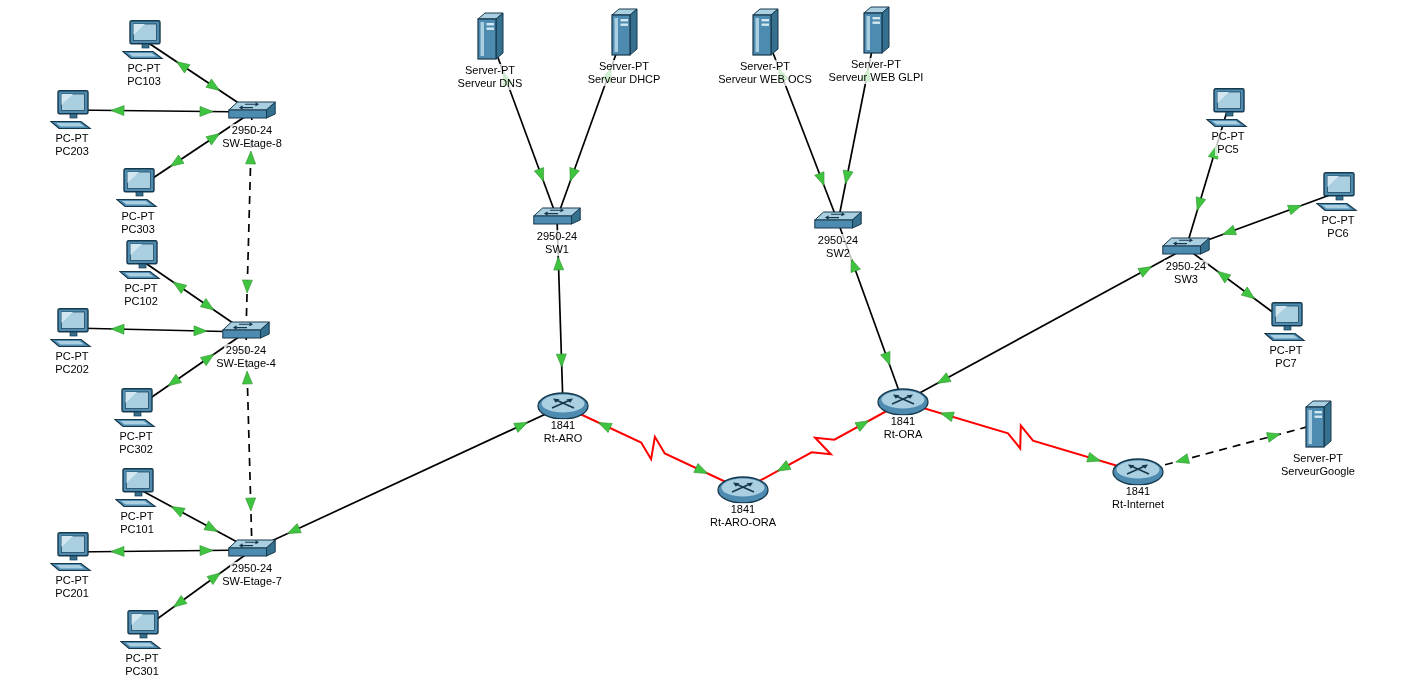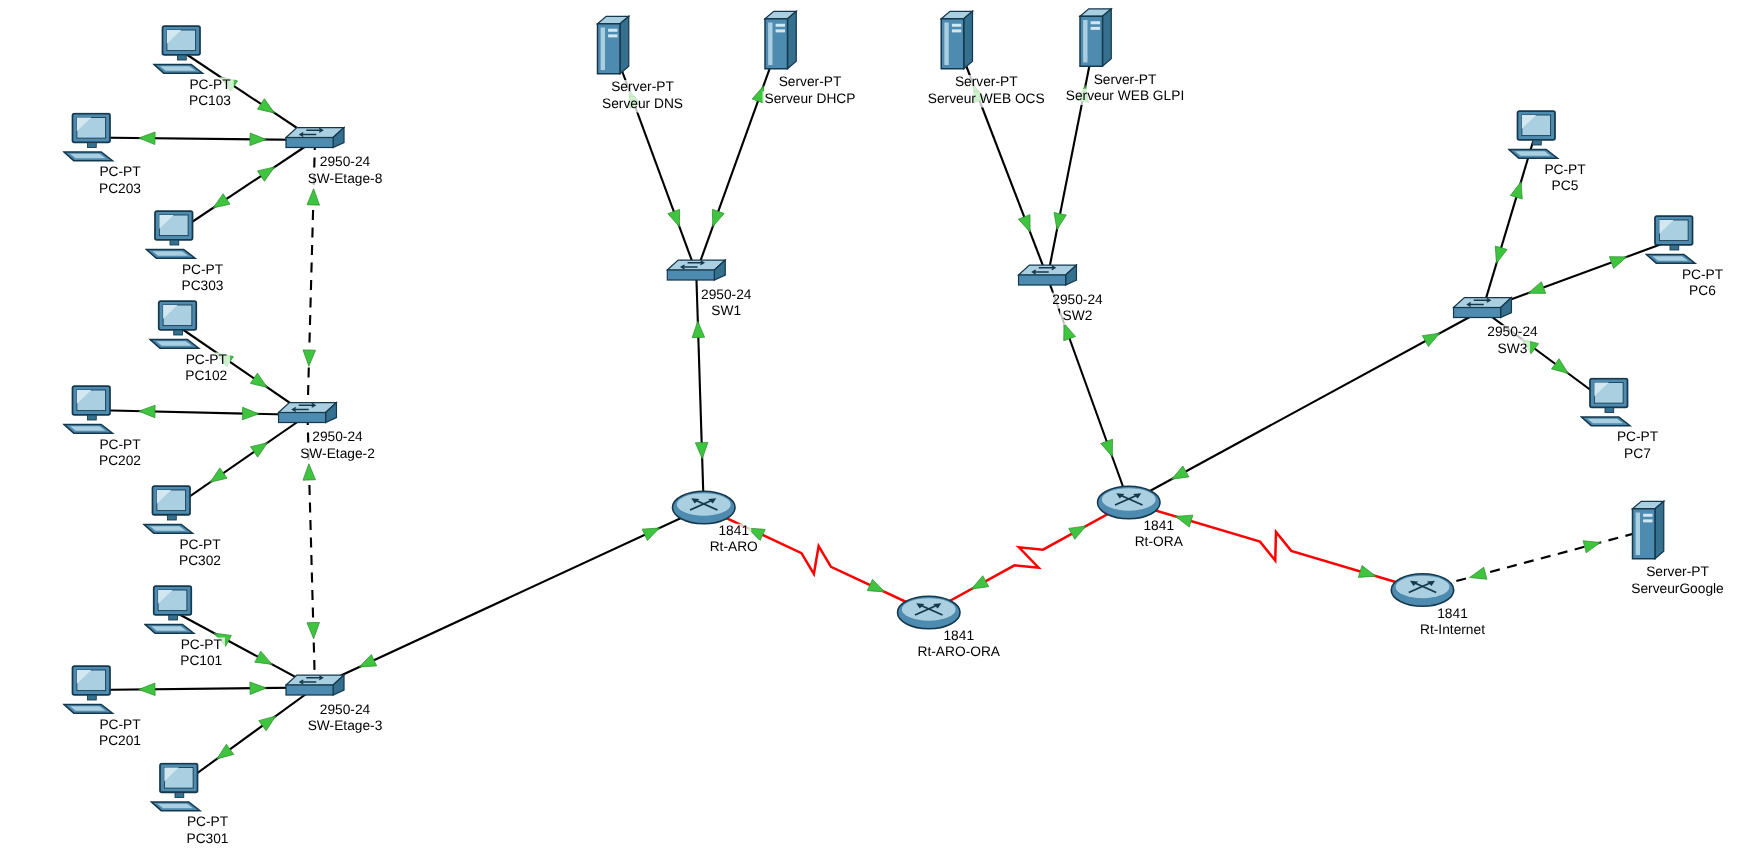--- a/index.html
+++ b/index.html
@@ -9,7 +9,7 @@
   .device .icon{position:absolute;z-index:2;cursor:move;}
   .device .icon svg{display:block;}
   .device-label{position:absolute;z-index:3;width:180px;text-align:center;color:#000;
-                font-size:11px;line-height:13px;pointer-events:none;margin-left:24px;}
+                font-size:11px;line-height:13px;pointer-events:none;}
   .device-label span{display:inline-block;background:rgba(255,255,255,0.75);padding:0 2px;white-space:nowrap;}
 </style>
 </head>

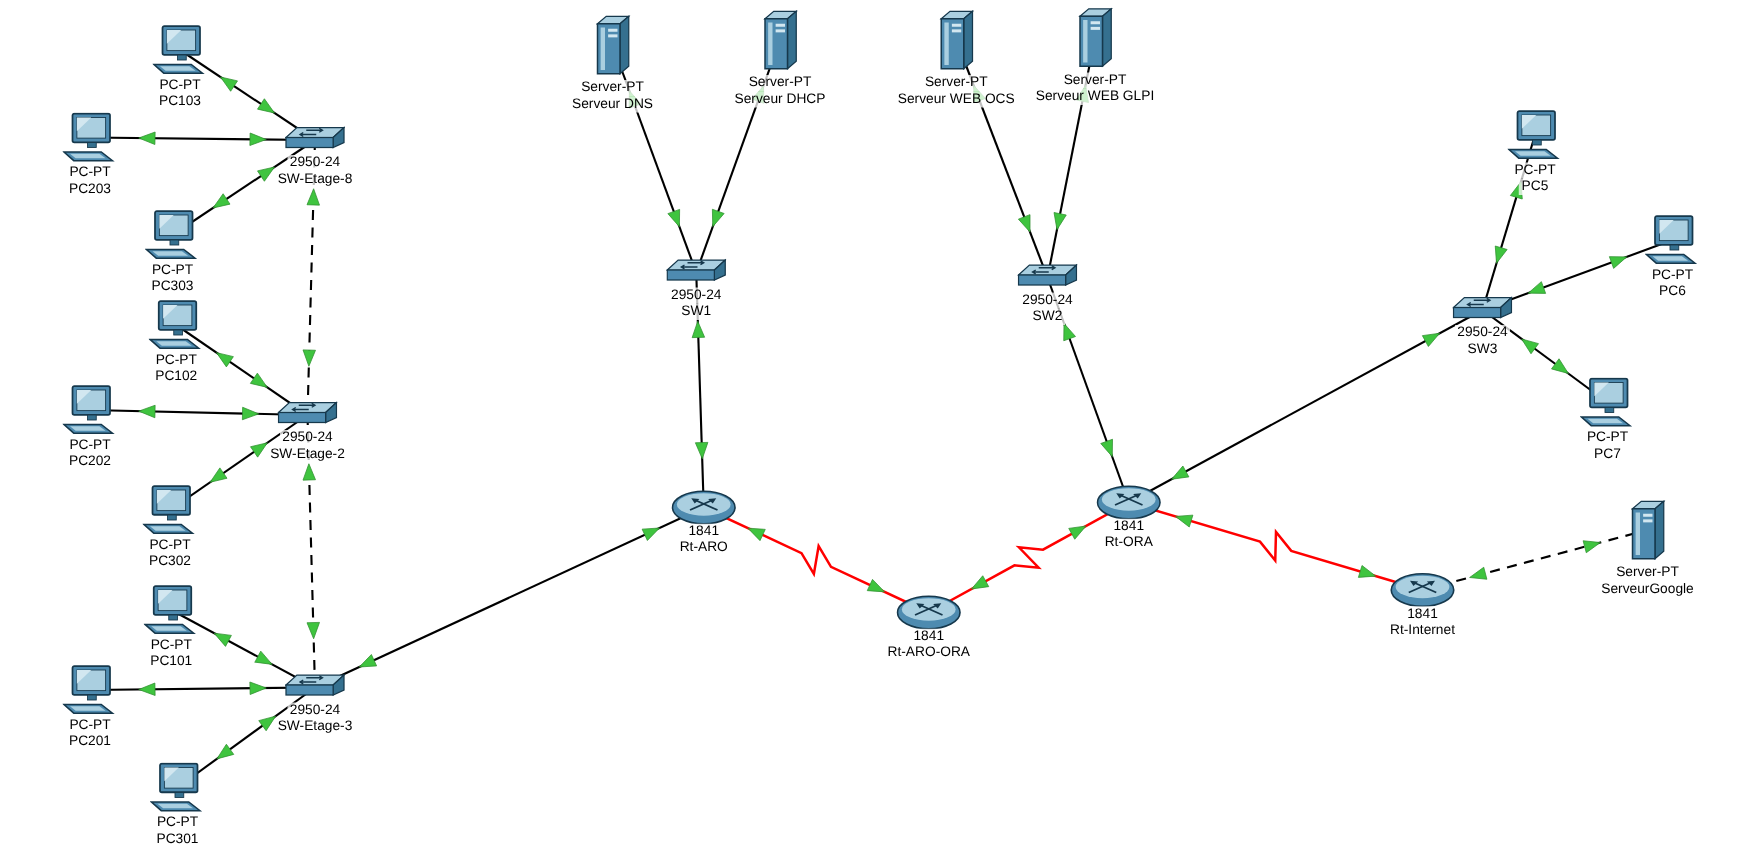--- a/index.html
+++ b/index.html
@@ -184,7 +184,7 @@
     <path d="M25,6.6 H12 M14.6,5 L12,6.6 L14.6,8.2" stroke="#16384c" stroke-width="1.1" fill="none"></path>
   </svg>
         </div>
-        <div class="device-label" style="left: 156px; top: 344px;"><span>2950-24</span><br><span>SW-Etage-2</span></div>
+        <div class="device-label" style="left: 156px; top: 344px;"><span>2950-24</span><br><span>SW-Etage-4</span></div>
       </div>
       <div class="device">
         <div class="icon" style="left: 114px; top: 388px;">

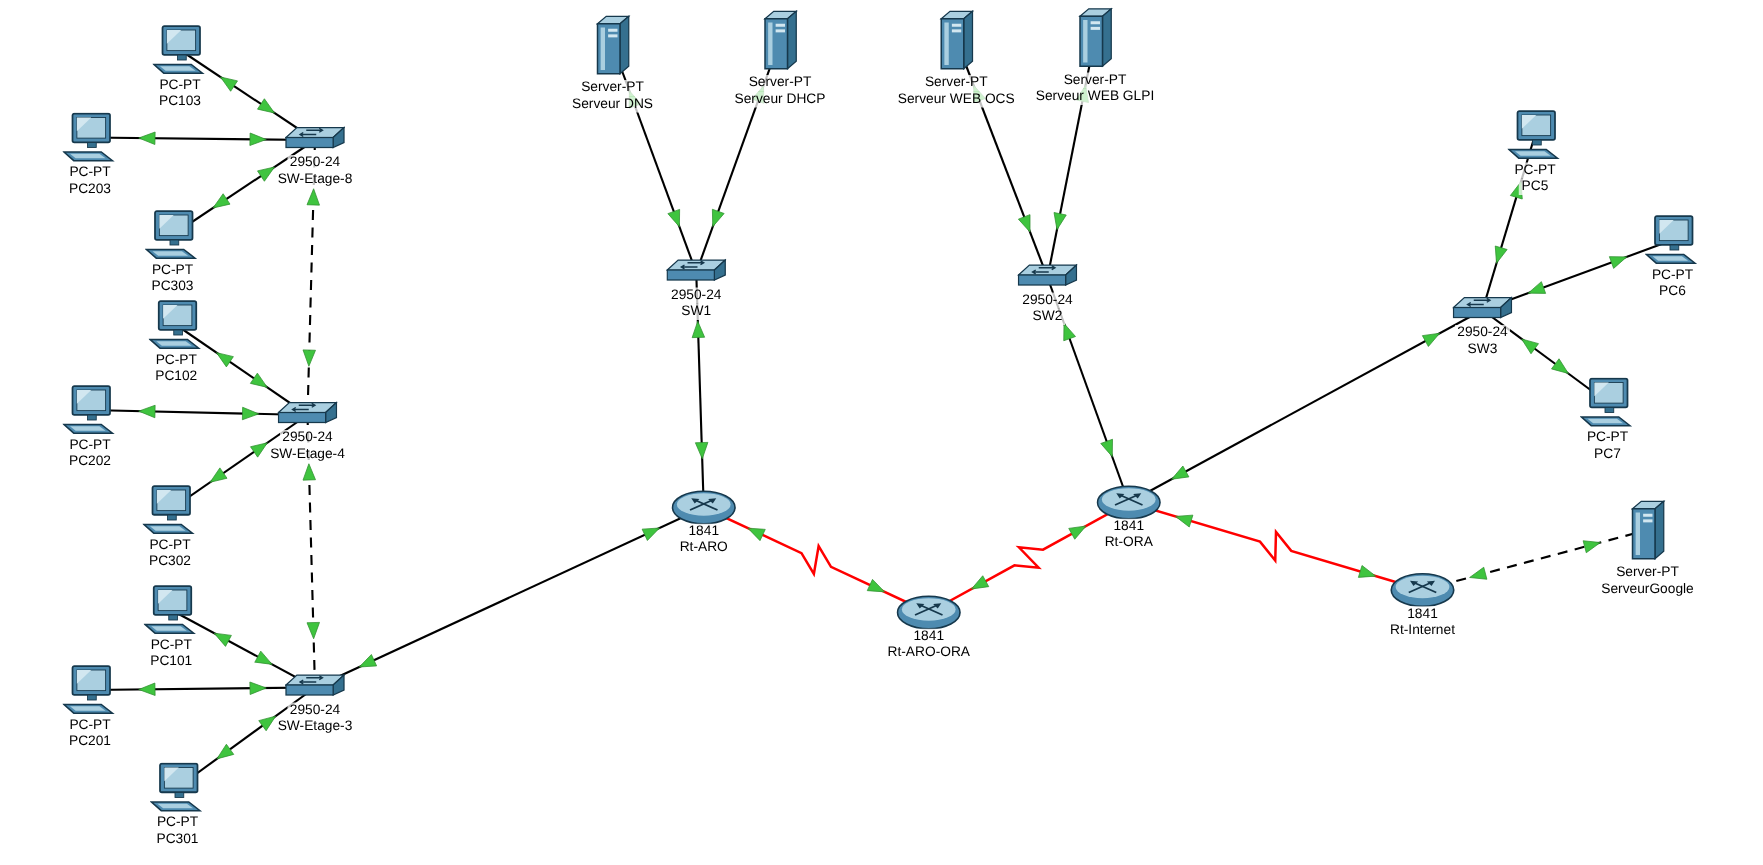--- a/index.html
+++ b/index.html
@@ -235,7 +235,7 @@
     <path d="M25,6.6 H12 M14.6,5 L12,6.6 L14.6,8.2" stroke="#16384c" stroke-width="1.1" fill="none"></path>
   </svg>
         </div>
-        <div class="device-label" style="left: 162px; top: 562px;"><span>2950-24</span><br><span>SW-Etage-3</span></div>
+        <div class="device-label" style="left: 162px; top: 562px;"><span>2950-24</span><br><span>SW-Etage-7</span></div>
       </div>
       <div class="device">
         <div class="icon" style="left: 120px; top: 610px;">

